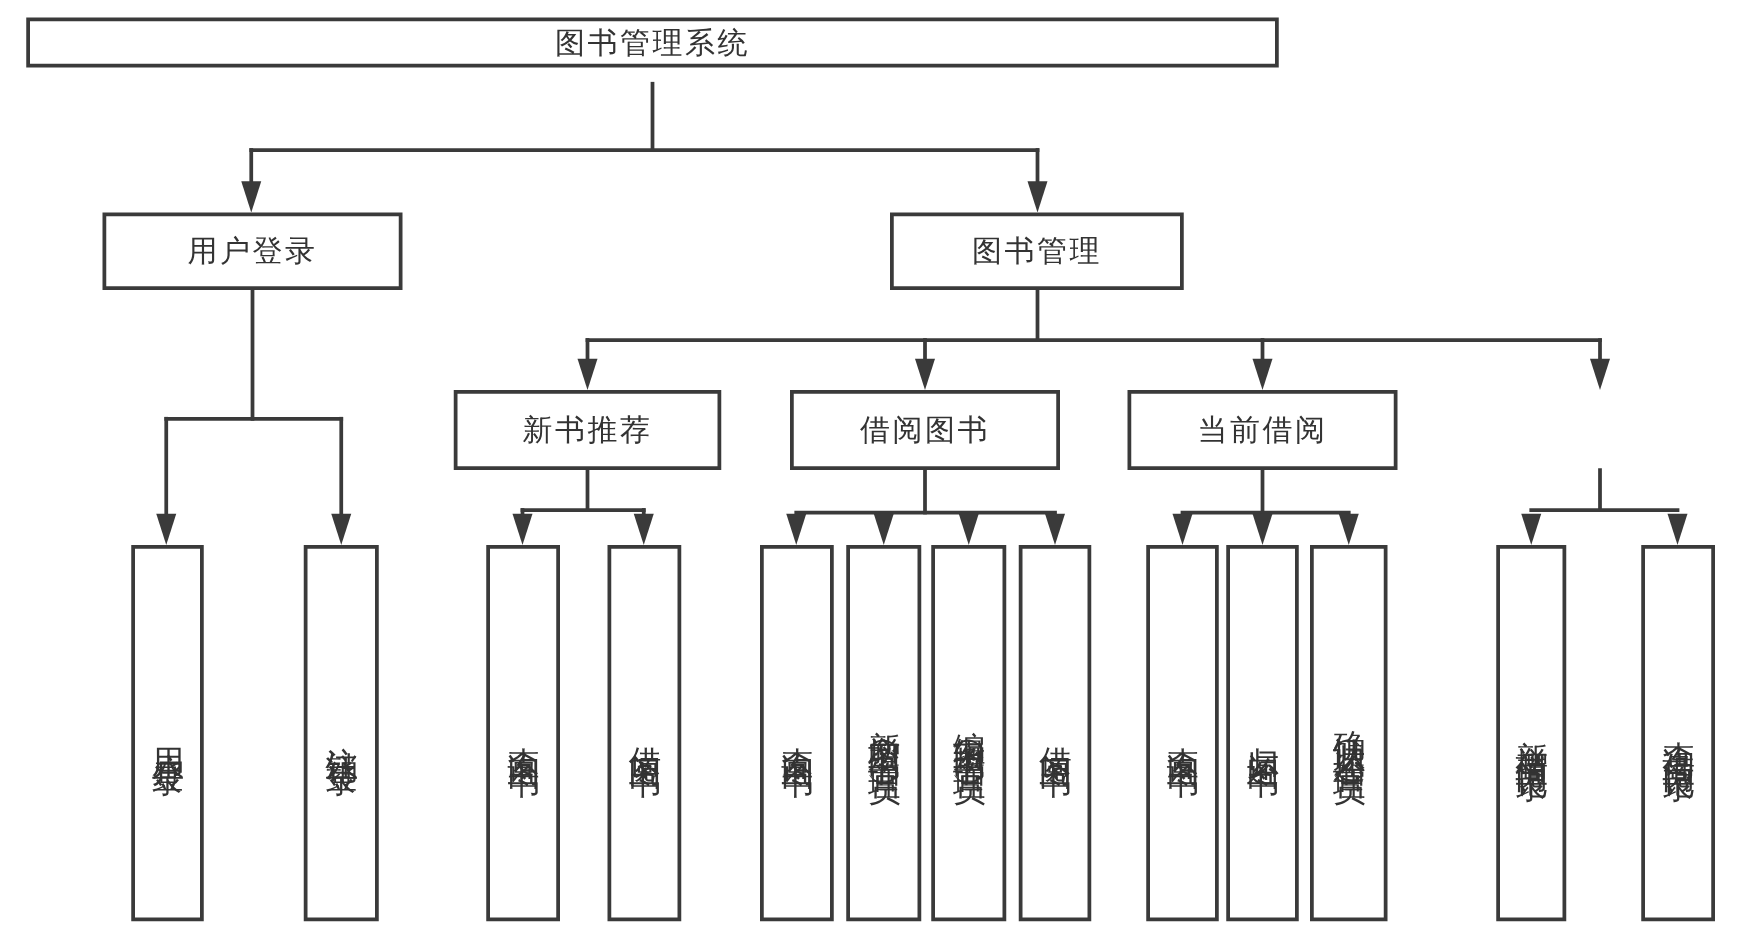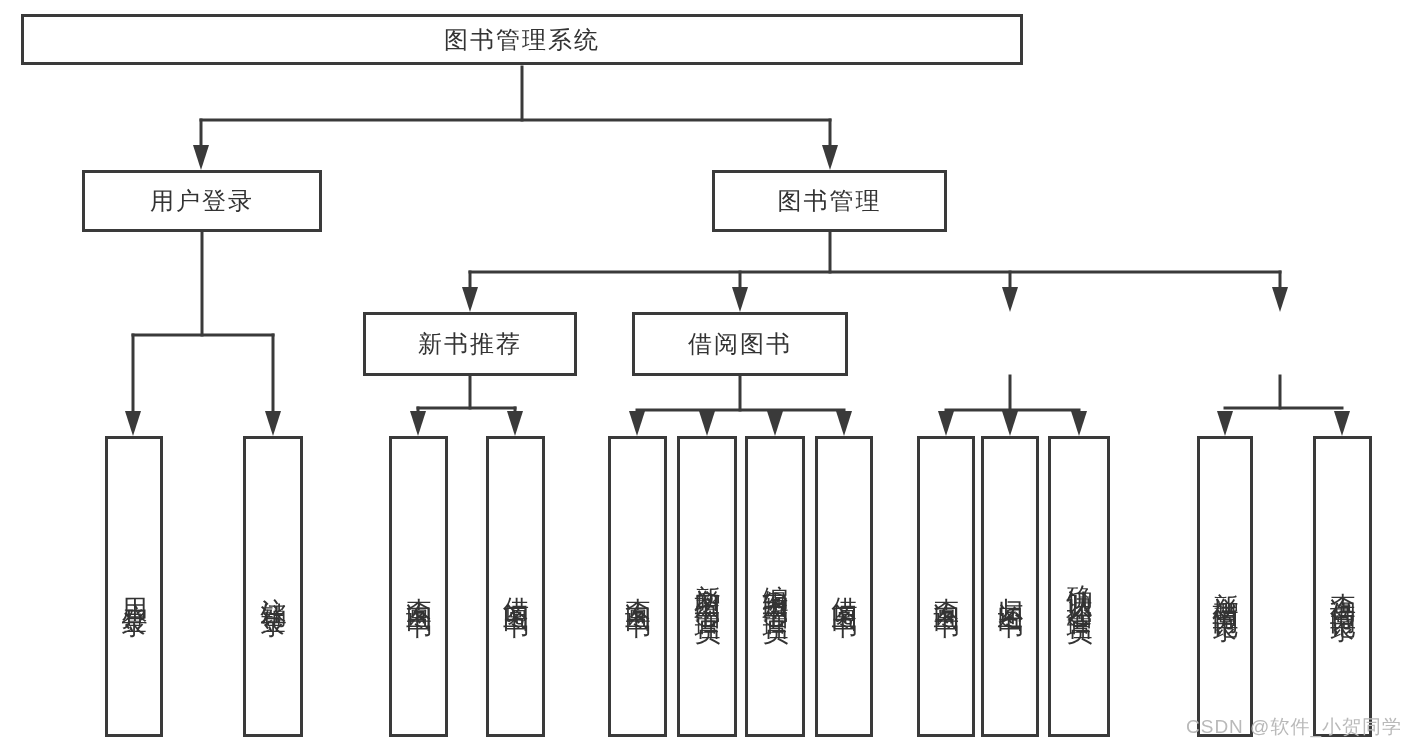--- a/index.html
+++ b/index.html
@@ -113,7 +113,7 @@
     </g>
   </svg>
 
-  <div class="box h" style="left:21px;top:14px;width:1002px;height:51px">
+  <div class="box h" style="left:21px;top:14px;width:1002px;height:40px">
     <span>图书管理系统</span>
   </div>
 

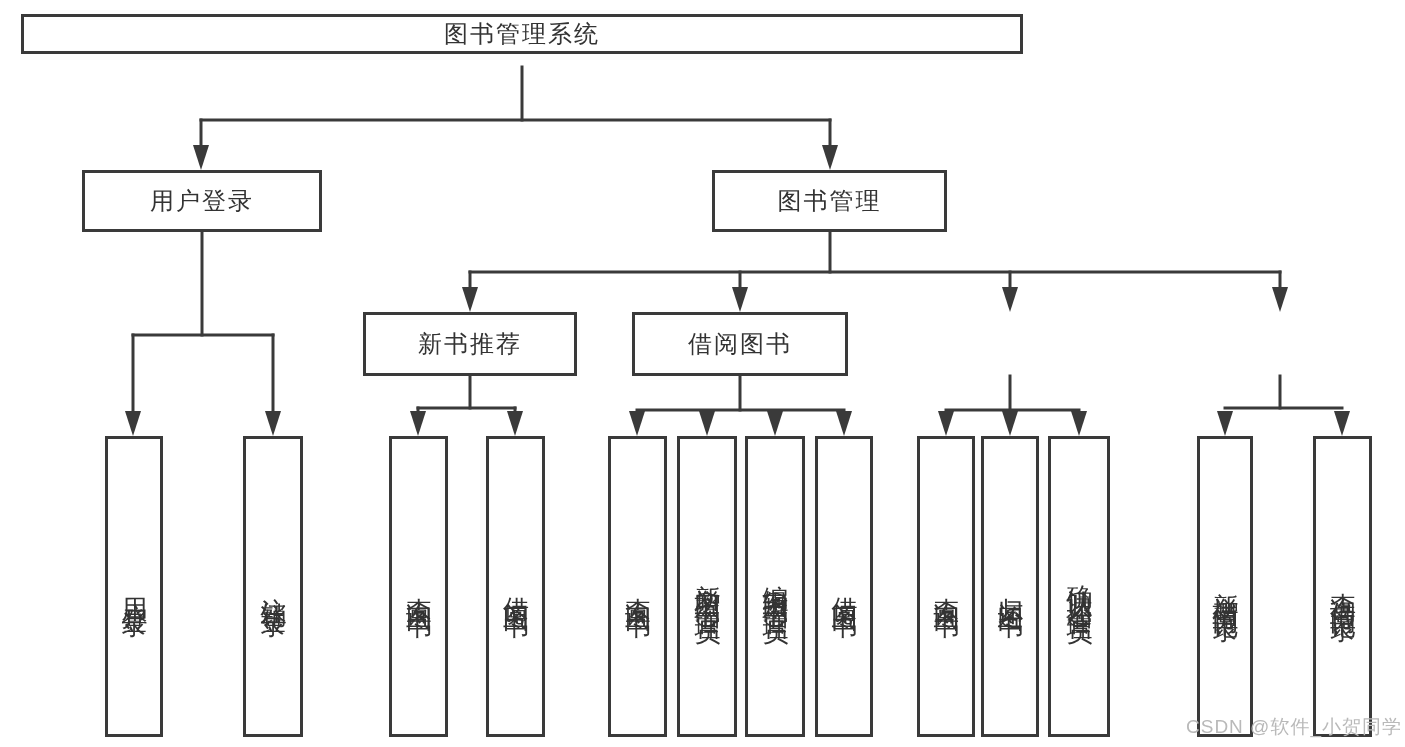--- a/index.html
+++ b/index.html
@@ -130,6 +130,9 @@
   <div class="box h" style="left:632px;top:312px;width:216px;height:64px">
     <span>借阅图书</span>
   </div>
+  <div class="box h" style="left:902px;top:312px;width:216px;height:64px">
+    <span>当前借阅</span>
+  </div>
 
   <div class="box v" style="left:105px;top:436px;width:58px;height:301px">
     <span>用户登录</span>

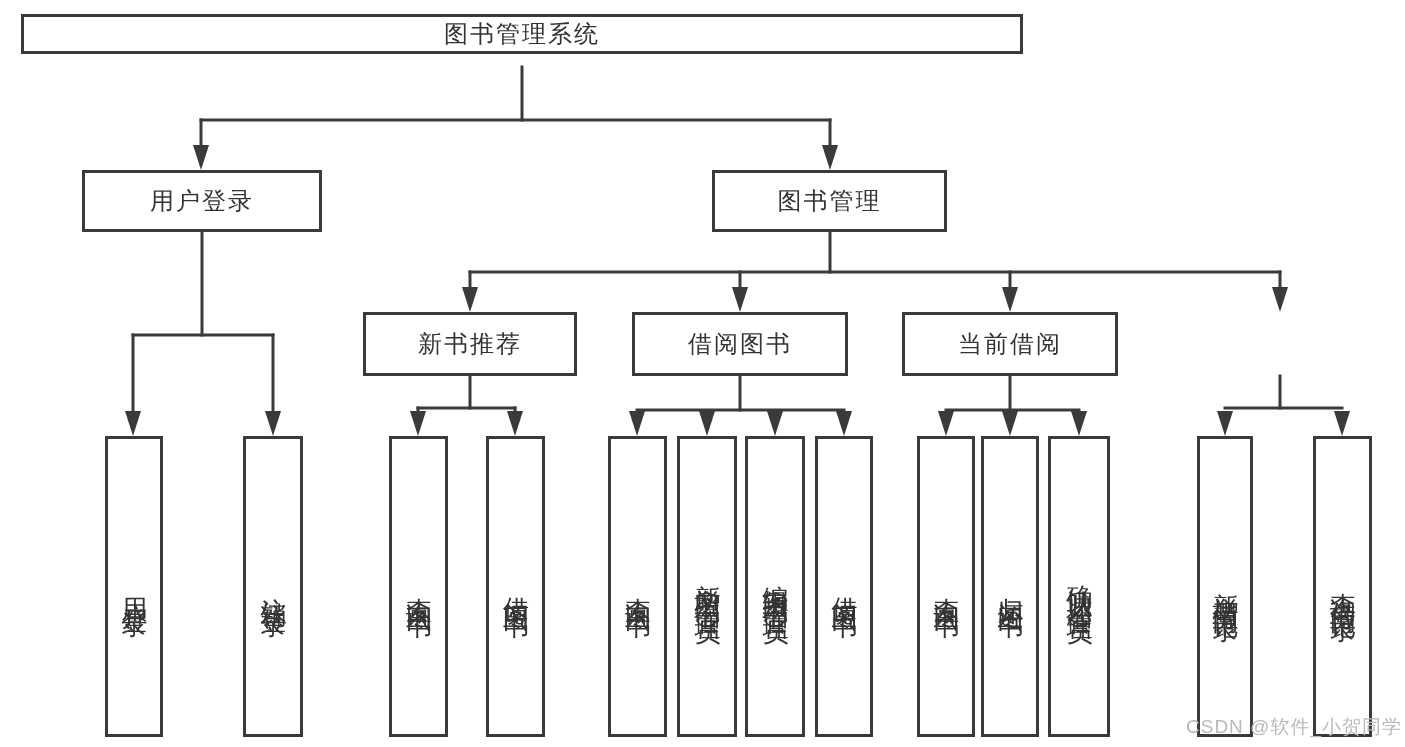--- a/index.html
+++ b/index.html
@@ -178,7 +178,6 @@
     <span>查询借阅记录</span>
   </div>
 
-  <div id="watermark">CSDN @软件_小贺同学</div>
 
 </div>
 

